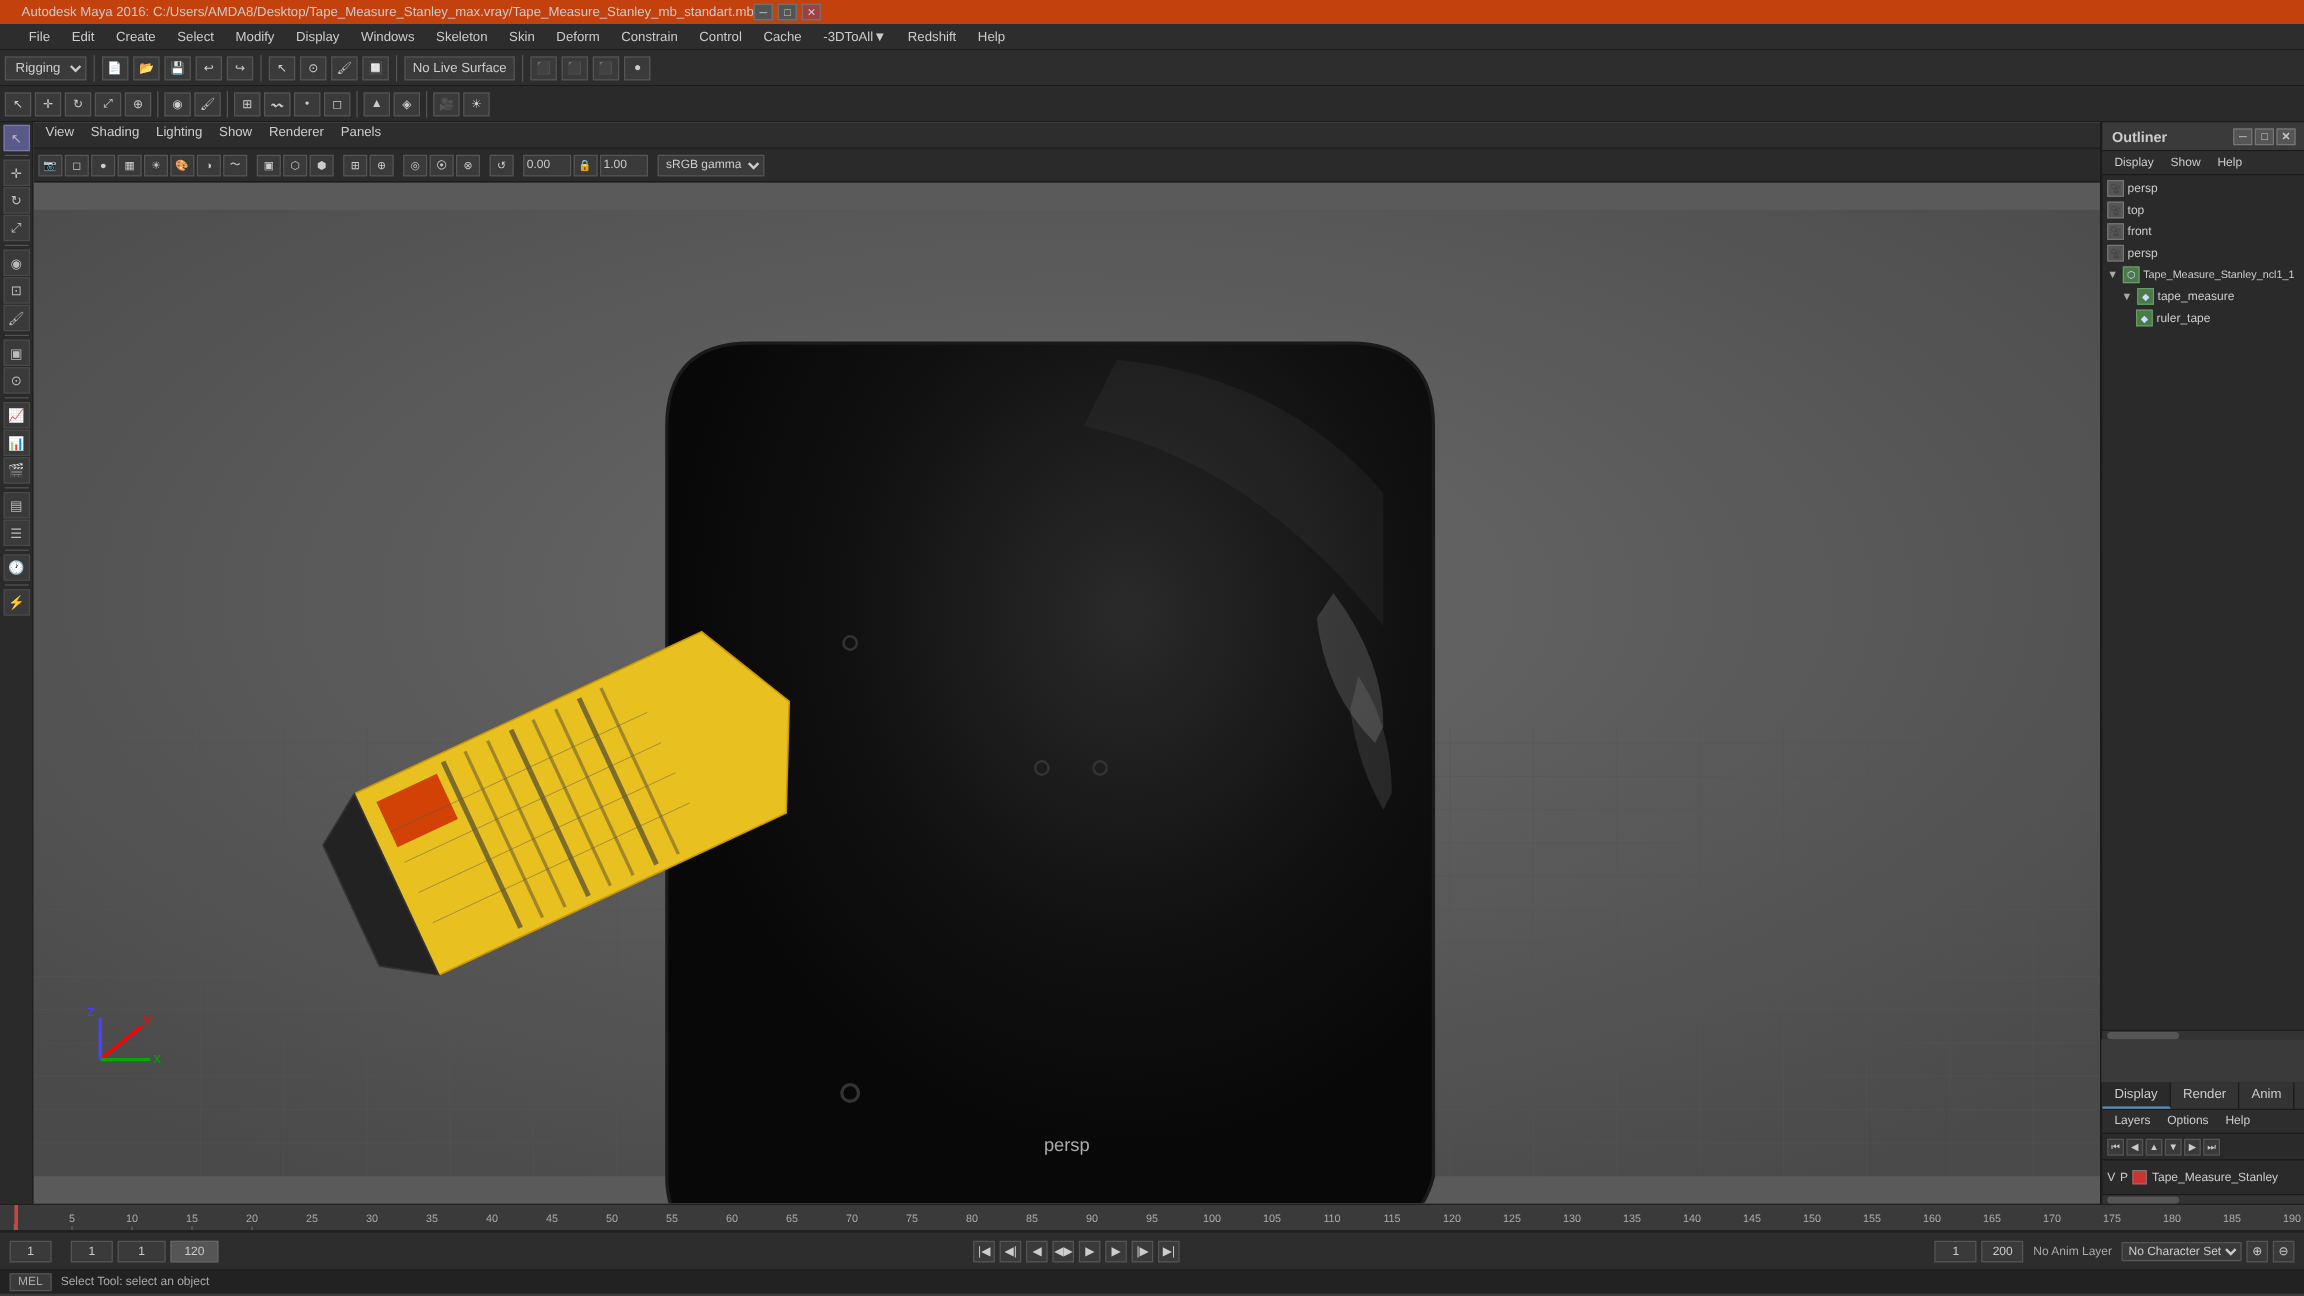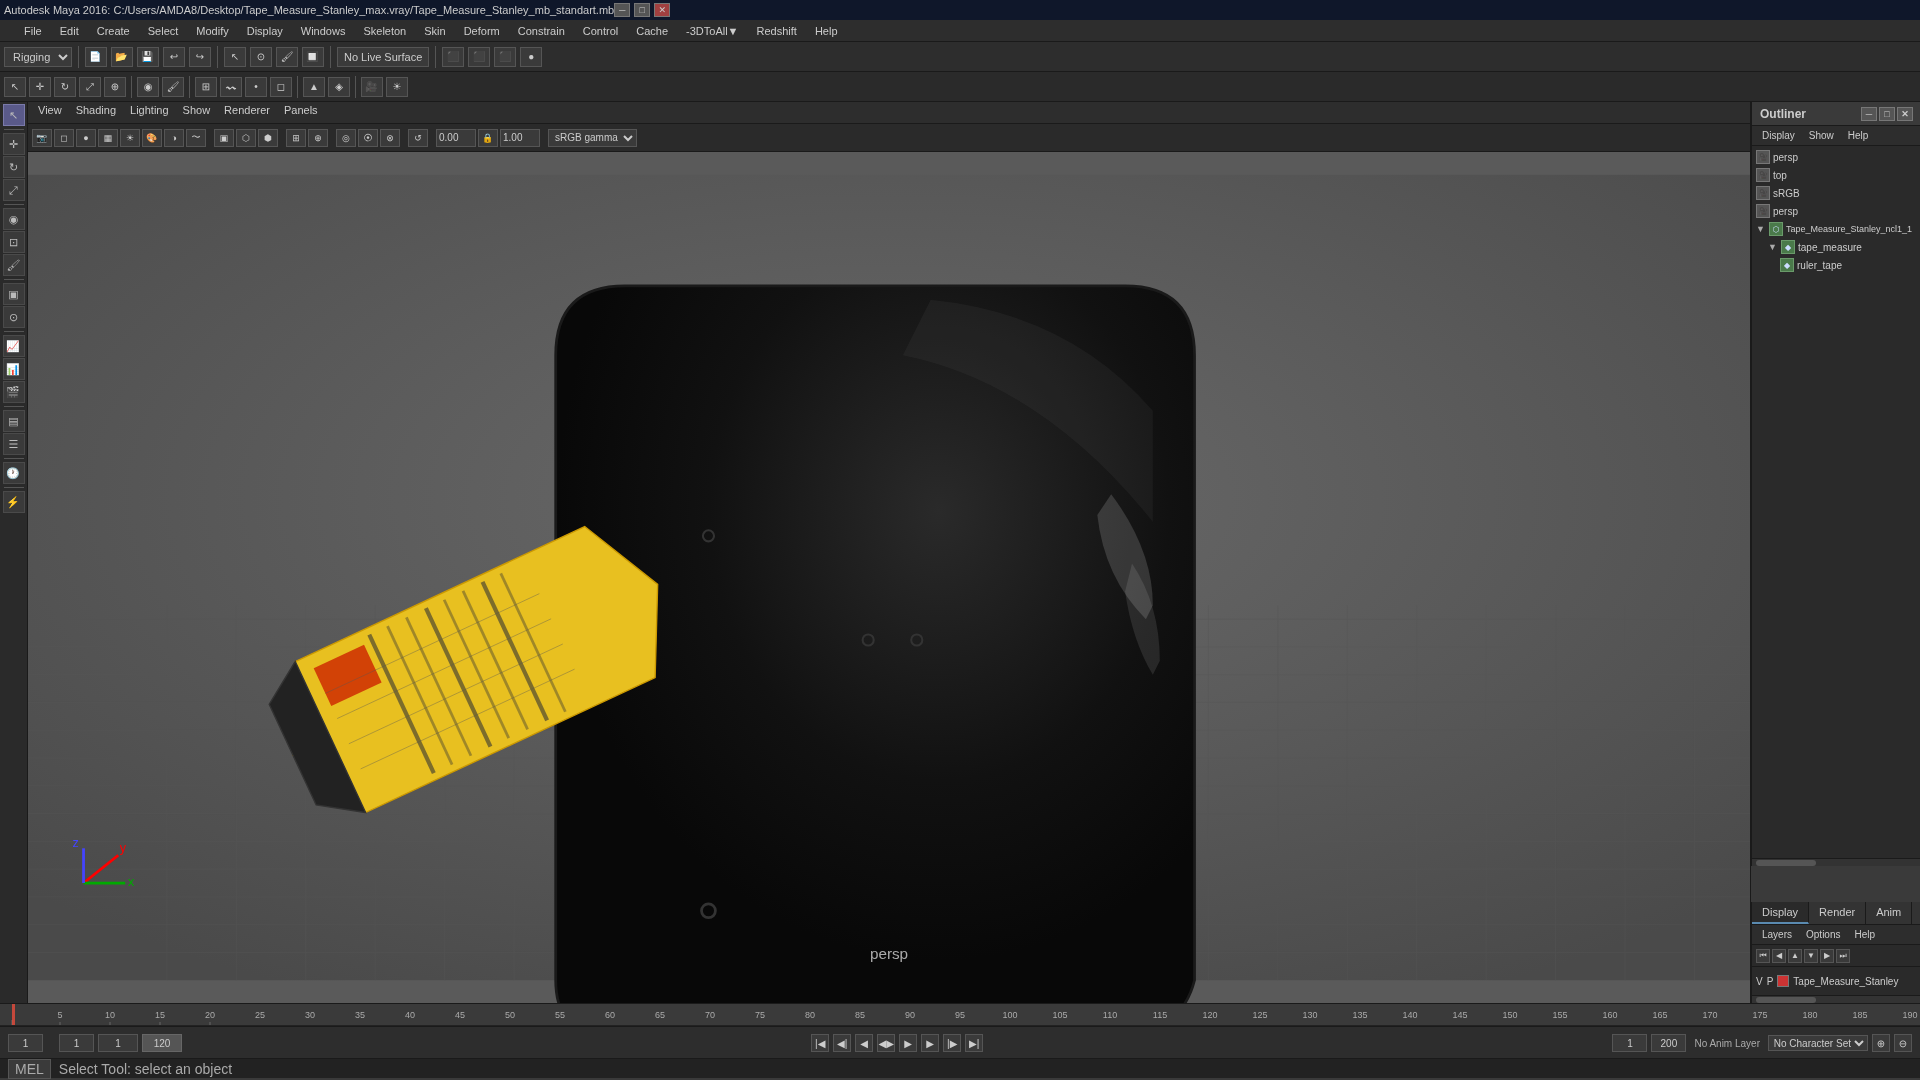--- a/index.html
+++ b/index.html
@@ -17,10 +17,10 @@
     #title-bar {
       width: 100%;
       height: 20px;
-      background: #0f172a;
-      display: flex;
-      align-items: center;
-      padding: 0 4px;
+      background: #c2410c;
+      display: flex;
+      align-items: center;
+      padding: 0 18px;
       color: #ccc;
       font-size: 11px;
     }

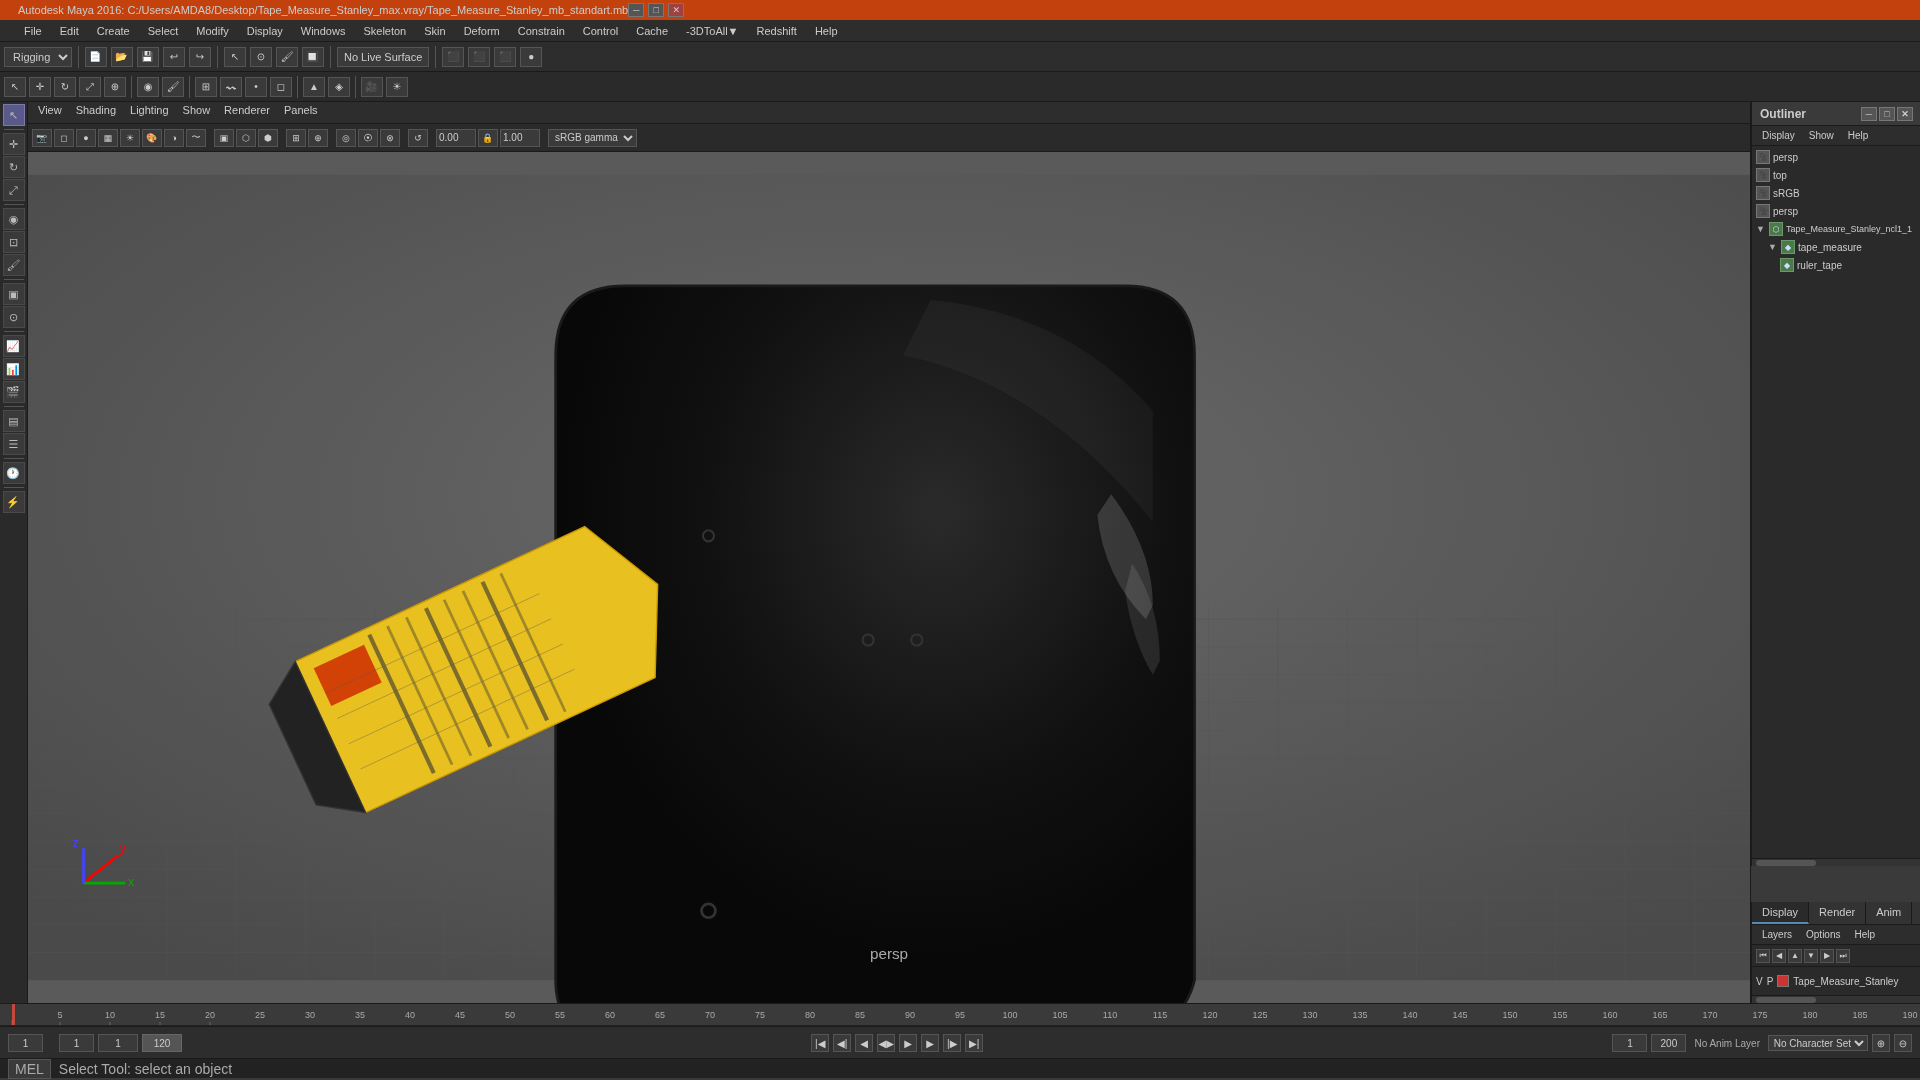--- a/index.html
+++ b/index.html
@@ -763,7 +763,7 @@
 
         <div class="out-item">
           <span class="out-icon cam-icon">🎥</span>
-          <span class="out-label">sRGB</span>
+          <span class="out-label">front</span>
         </div>
 
         <div class="out-item">

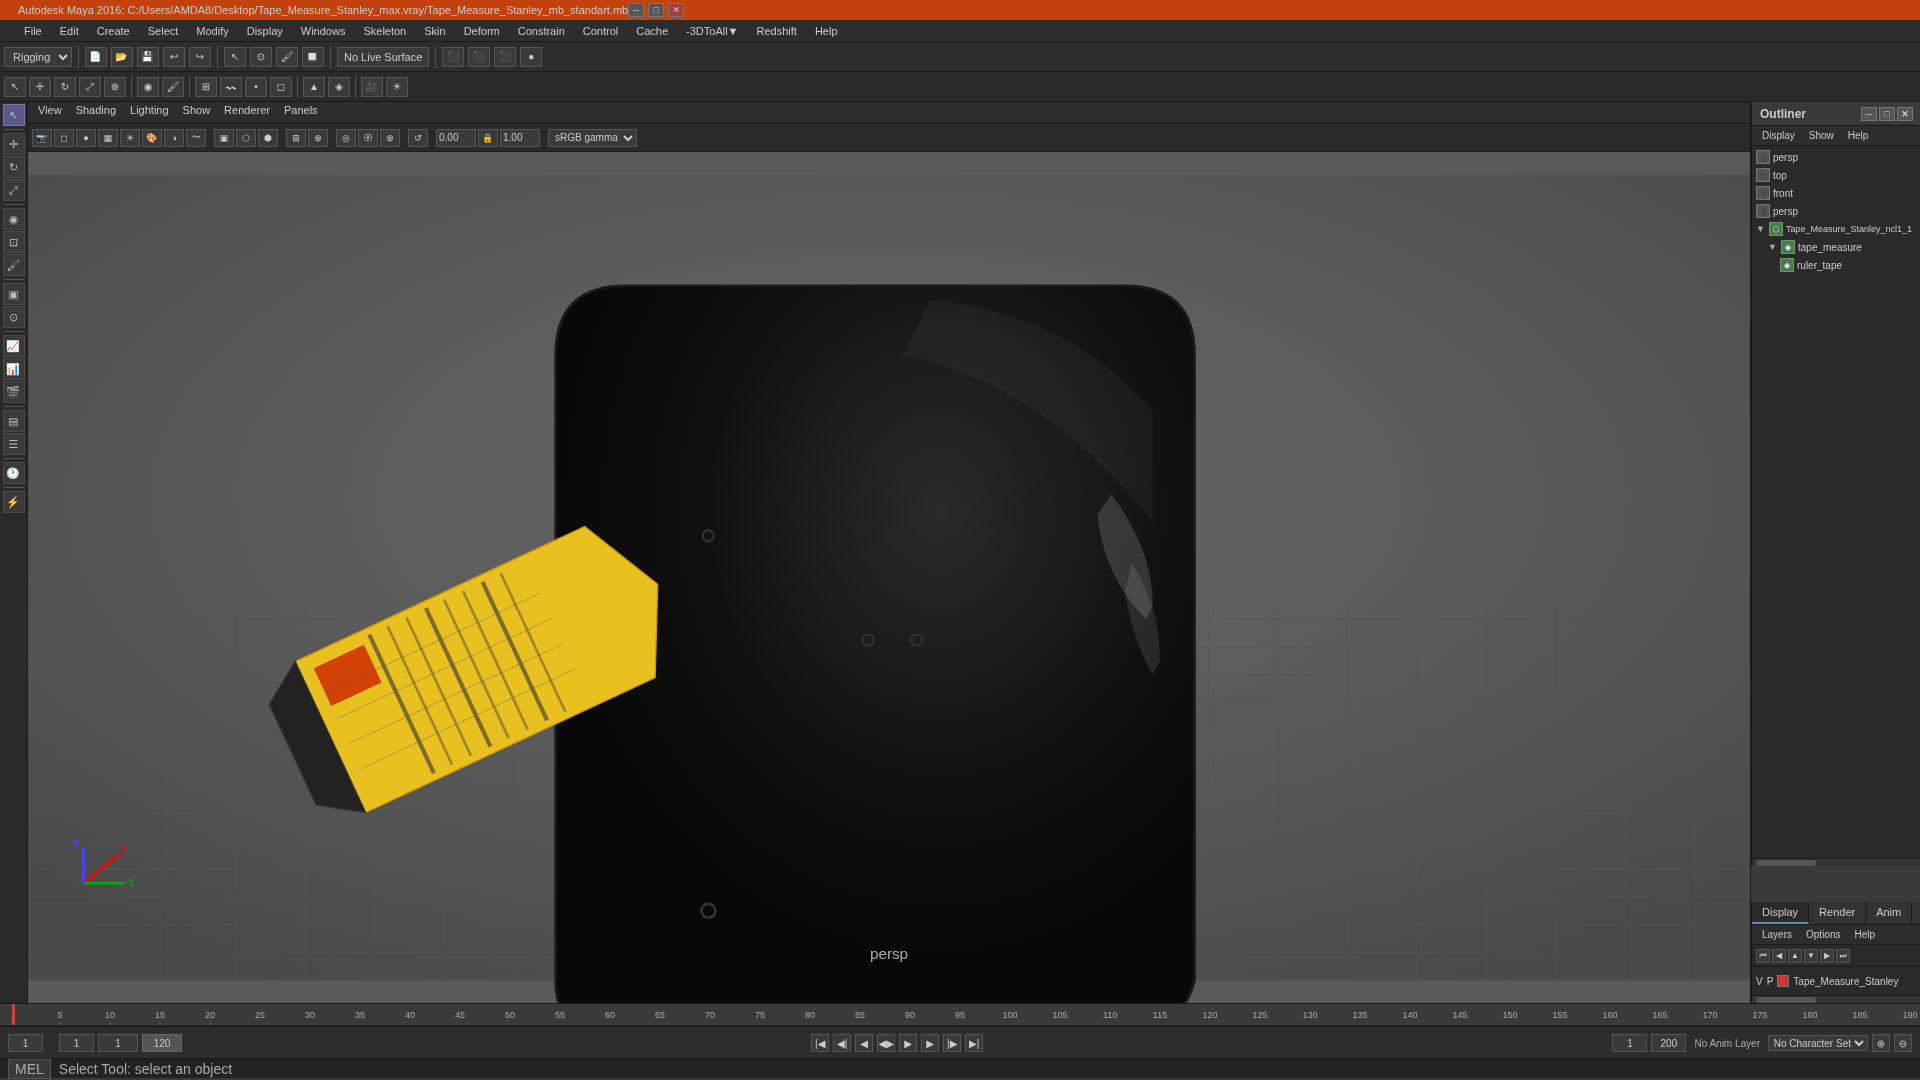--- a/index.html
+++ b/index.html
@@ -389,7 +389,7 @@
       border-top: 1px solid #1a1a1a;
     }
     .status-text {
-      font-size: 14px;
+      font-size: 10px;
       color: #aaa;
     }
 

